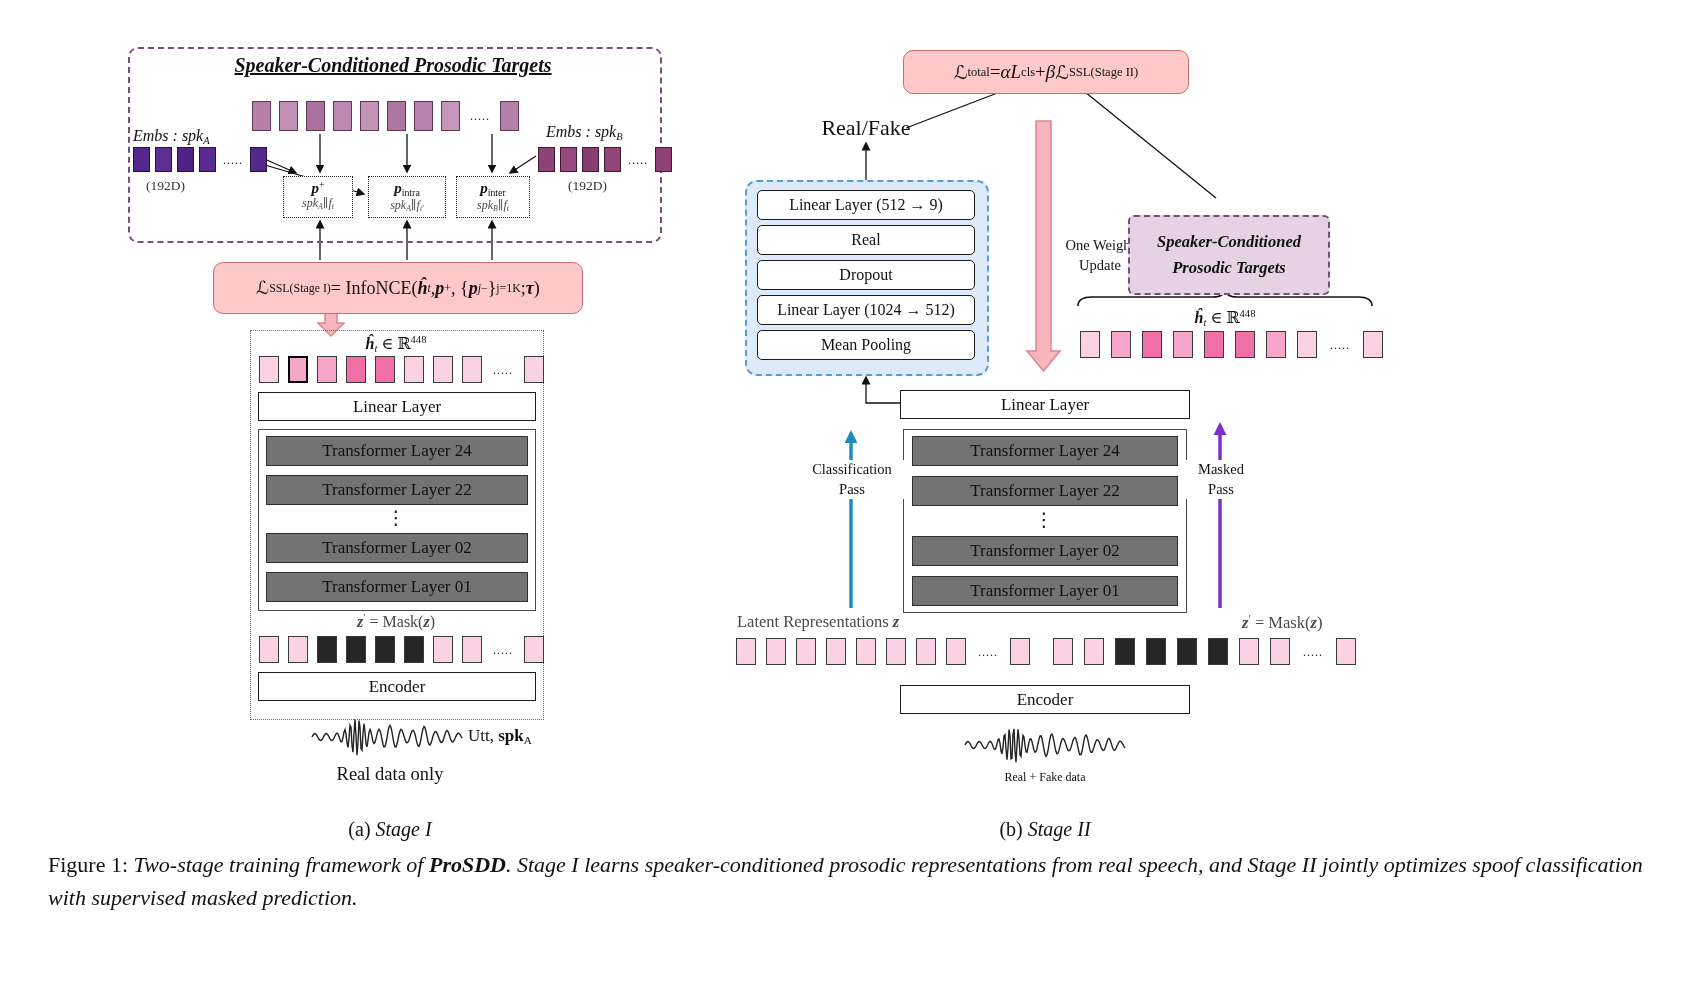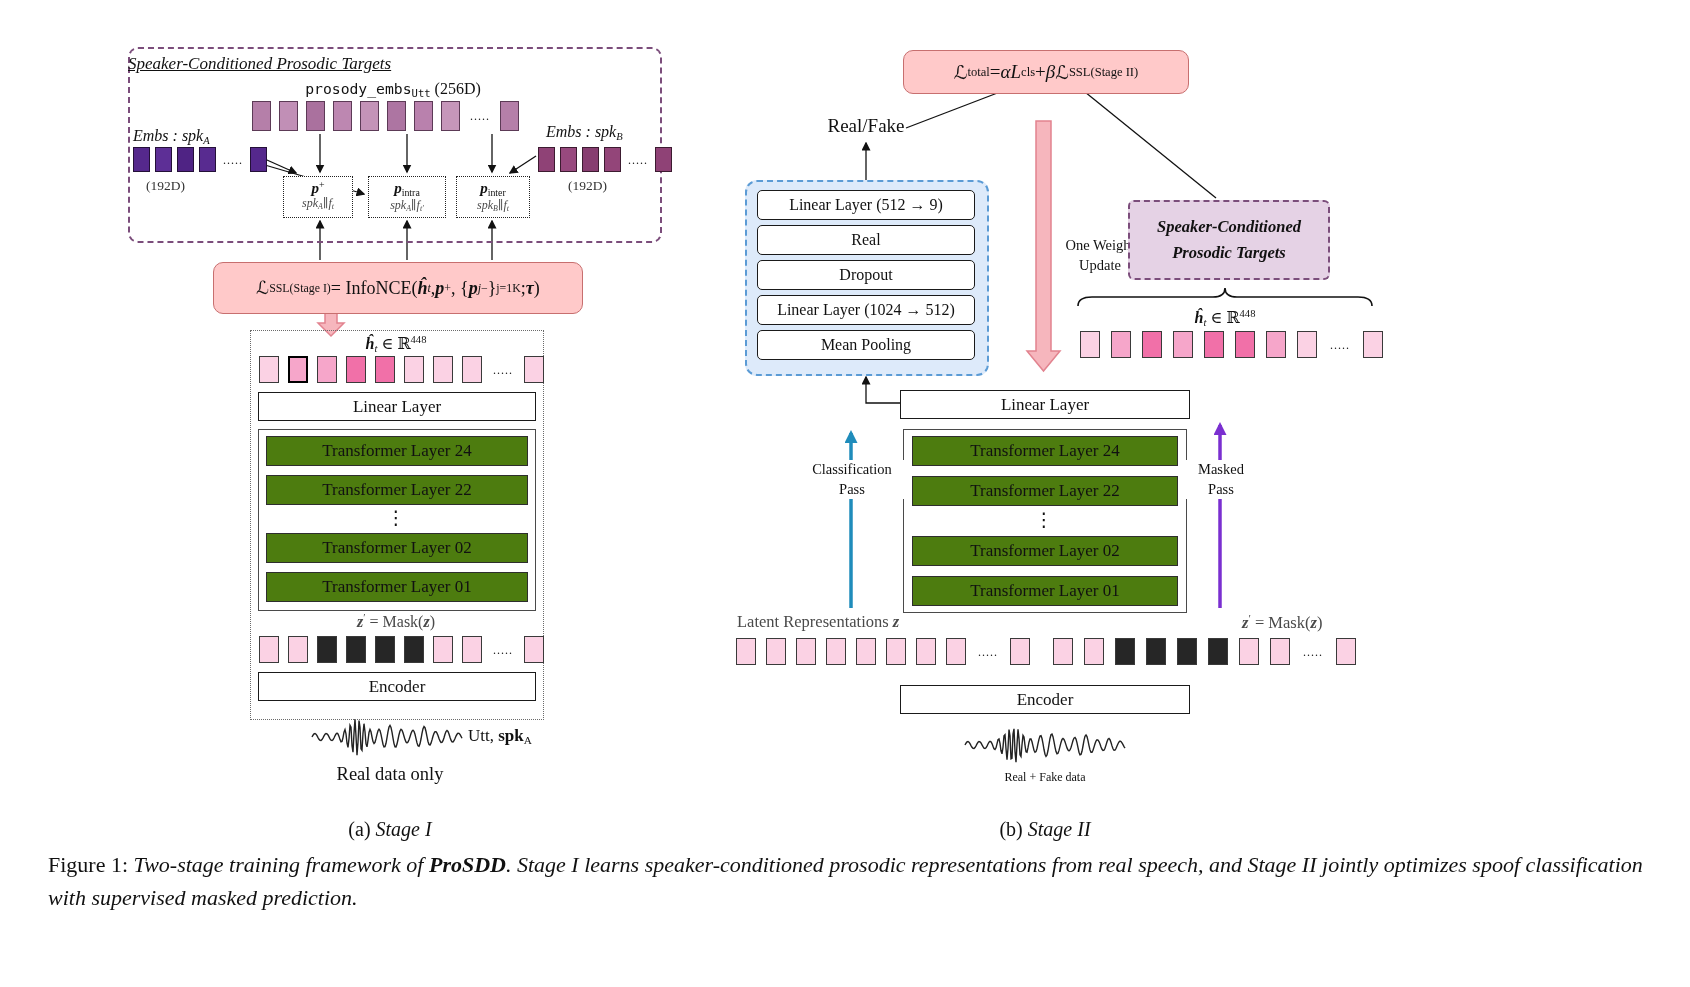--- a/index.html
+++ b/index.html
@@ -26,7 +26,7 @@
   .targets-box-r{background:#e5d2e5;border:2px dashed #7b4d7b;border-radius:6px;text-align:center;
                  font-weight:bold;font-style:italic;font-size:16.5px;display:flex;flex-direction:column;
                  justify-content:center;line-height:1.55;}
-  .utitle{font-style:italic;font-weight:normal;text-decoration:underline;font-size:17px;text-align:left;}
+  .utitle{font-style:italic;font-weight:bold;text-decoration:underline;font-size:20px;text-align:center;}
   .vdots{display:flex;align-items:center;justify-content:center;font-size:19px;background:transparent;}
 
   

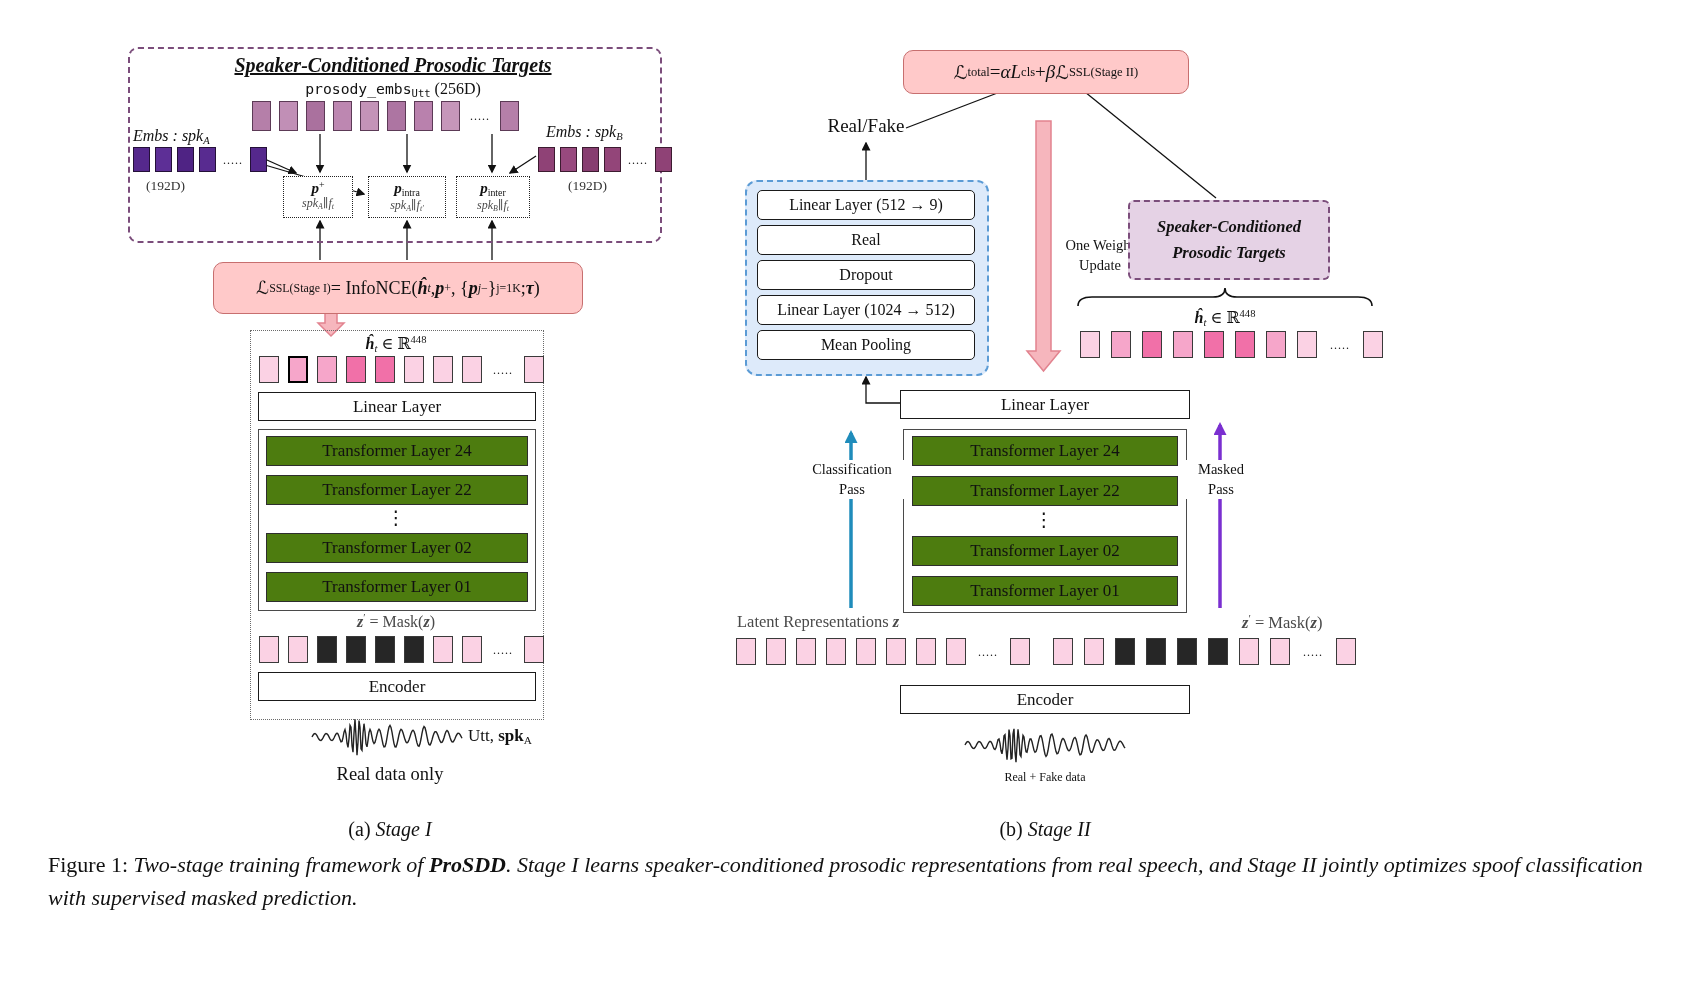--- a/index.html
+++ b/index.html
@@ -97,7 +97,6 @@
 
   <div class="abs dashed-purple" style="left:128px;top:47px;width:530px;height:192px;"></div>
   <div class="abs utitle" style="left:128px;top:54px;width:530px;">Speaker-Conditioned Prosodic Targets</div>
-  <div class="abs ctr" style="left:128px;top:80px;width:530px;font-size:16px;"><span class="mono">prosody_embs</span><span class="mono sub">Utt</span><span>  (256D)</span></div>
   <div class="tokrow tr-pros g8" style="left:252px;top:101px;">
       <span class="tok" style="background: rgb(181, 127, 169);"></span>
       <span class="tok" style="background: rgb(193, 143, 182);"></span>

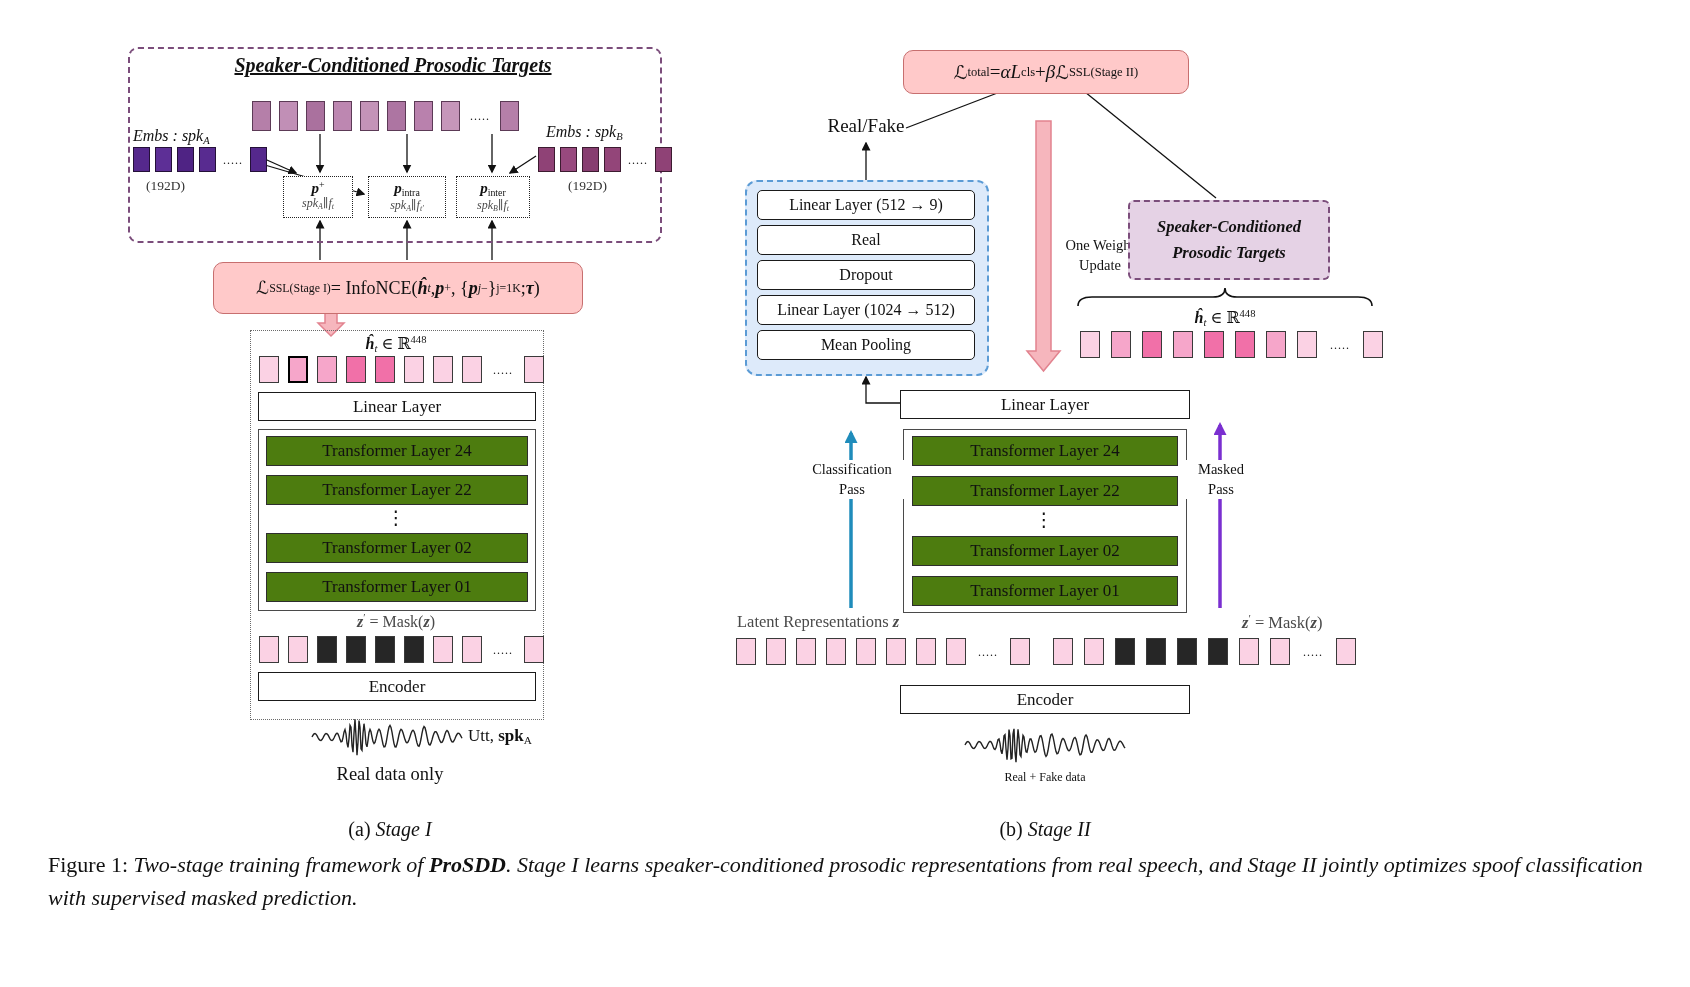--- a/index.html
+++ b/index.html
@@ -221,7 +221,7 @@
       <span>ℒ</span>
       <span class="sub">SSL(Stage II)</span>
     </div>
-  <div class="abs ctr" style="left:812px;top:115px;width:108px;font-size:19px;">Real/Fake</div>
+  <div class="abs ctr" style="left:812px;top:115px;width:108px;font-size:22px;">Real/Fake</div>
 
   <div class="abs mlp-box" style="left:745px;top:180px;width:240px;height:192px;"></div>
   <div class="abs mlp-item" style="left:757px;top:190px;width:216px;height:28px;">Linear Layer (512 → 9)</div>

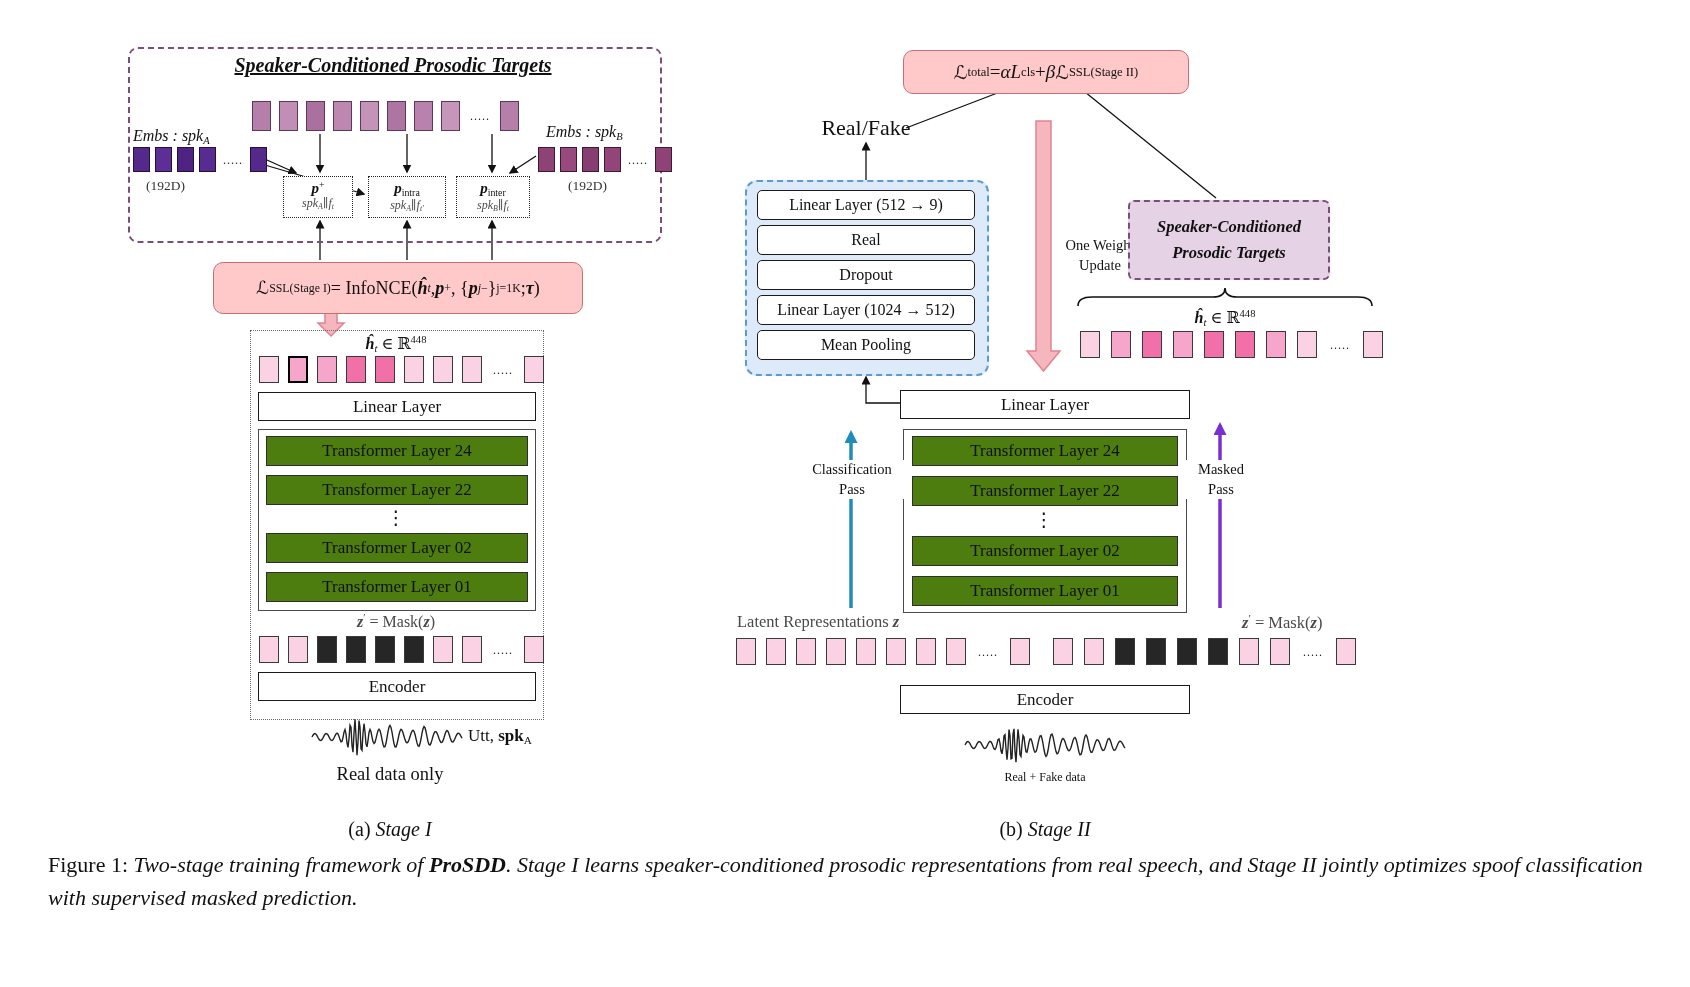--- a/index.html
+++ b/index.html
@@ -235,7 +235,7 @@
     <span>Update</span>
   </div>
 
-  <div class="abs targets-box-r" style="left:1128px;top:200px;width:198px;height:76px;">
+  <div class="abs targets-box-r" style="left:1128px;top:215px;width:198px;height:76px;">
     <span>Speaker-Conditioned</span>
     <span>Prosodic Targets</span>
   </div>

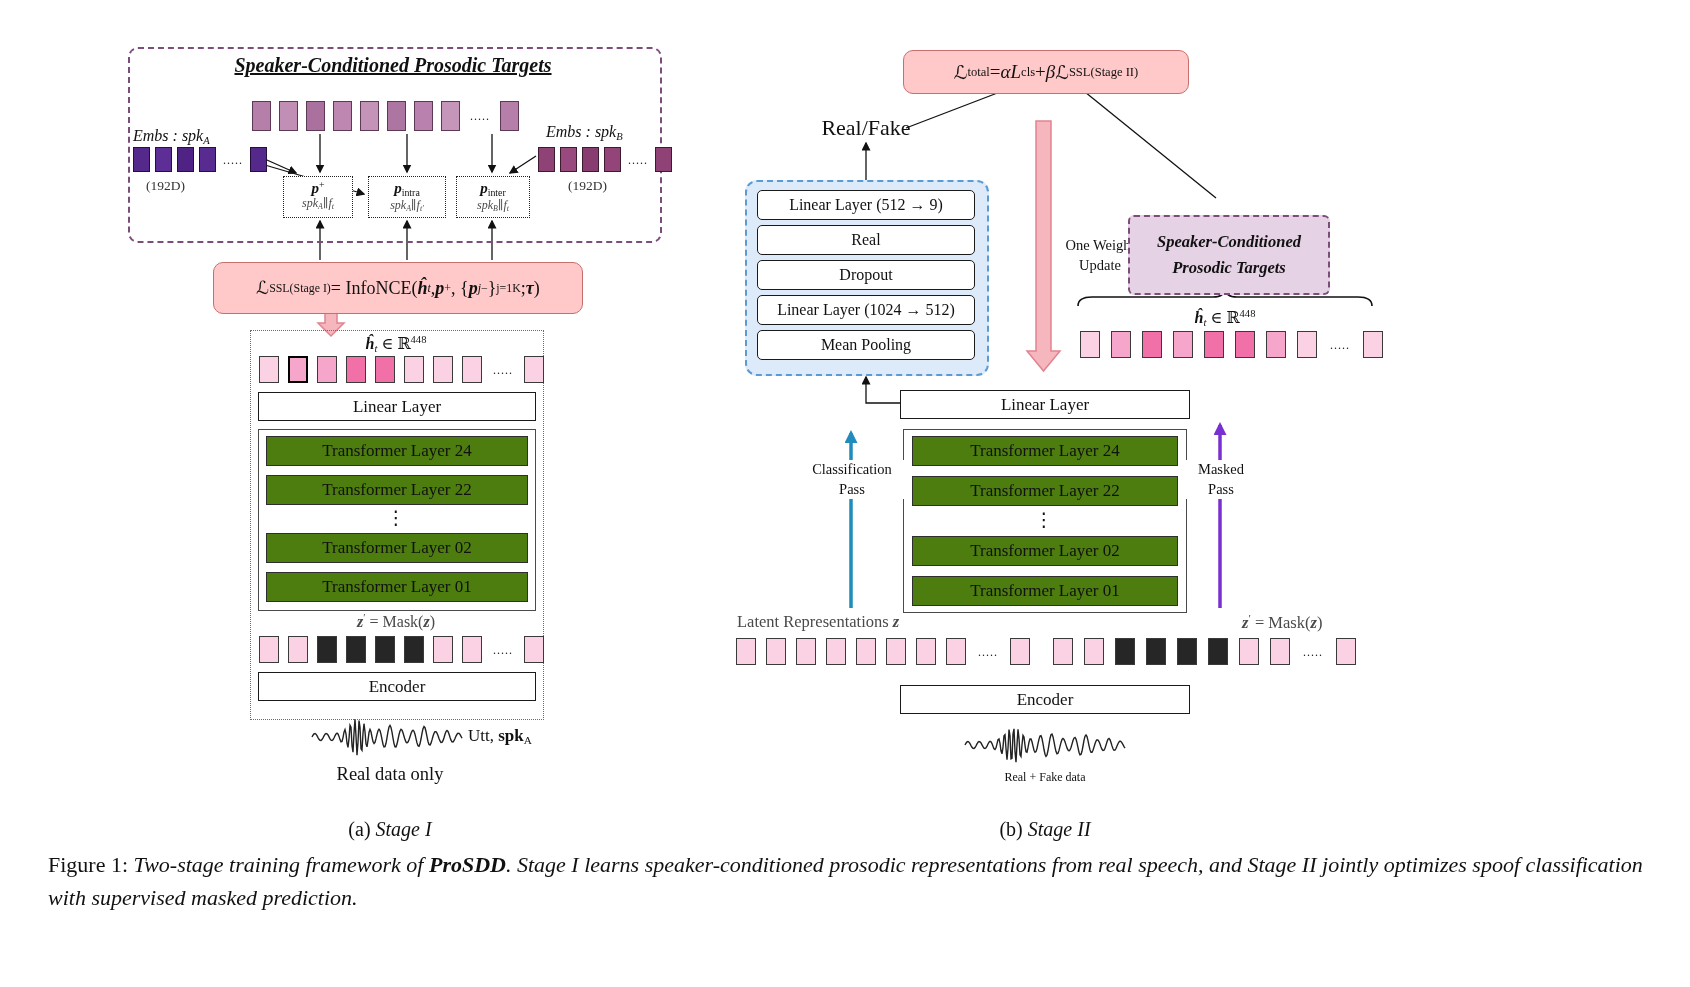--- a/index.html
+++ b/index.html
@@ -15,7 +15,7 @@
   .loss-box{background:#ffc9c9;border:1.5px solid #c76f6f;border-radius:10px;
             display:flex;align-items:center;justify-content:center;}
   .white-box{background:#fff;border:1.3px solid #1a1a1a;display:flex;align-items:center;justify-content:center;font-size:17px;}
-  .gray-box{background:#4d7c0f;border:1.2px solid #2e2e2e;display:flex;align-items:center;justify-content:center;font-size:17px;}
+  .gray-box{background:#737373;border:1.2px solid #2e2e2e;display:flex;align-items:center;justify-content:center;font-size:17px;}
   .stack-frame{background:#fff;border:1.2px solid #4a4a4a;}
   .p-box{background:#fff;border:1.3px dotted #222;text-align:center;padding-top:2px;box-sizing:border-box;}
   .p-box .l1{font-size:15px;line-height:1.2;}

